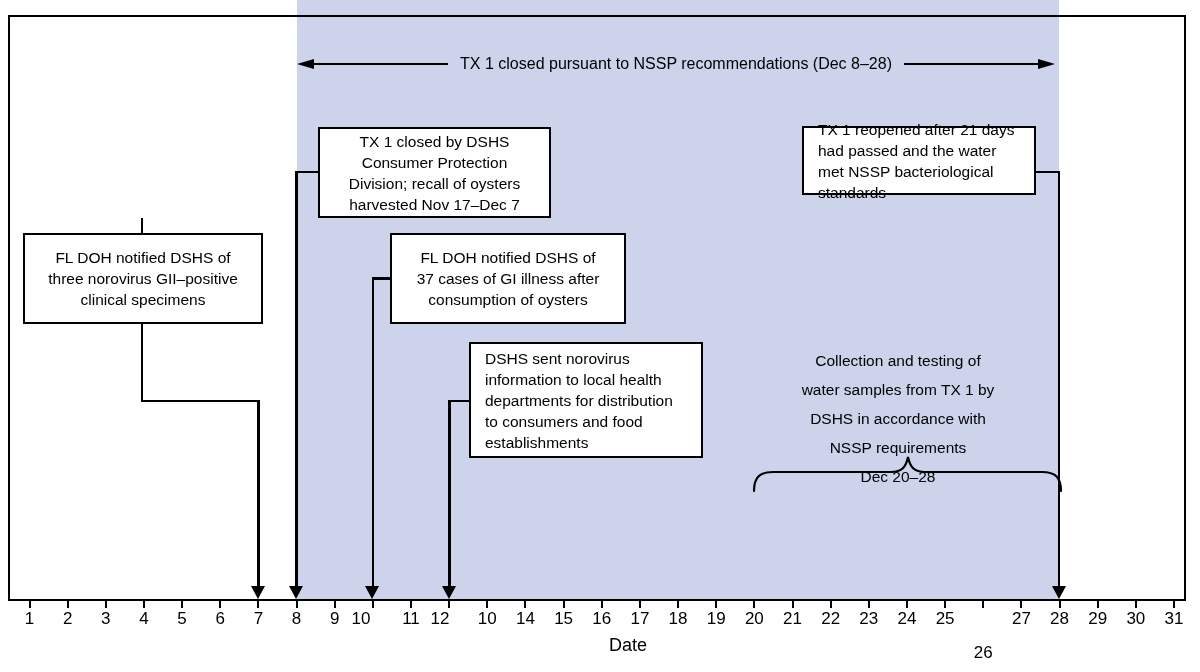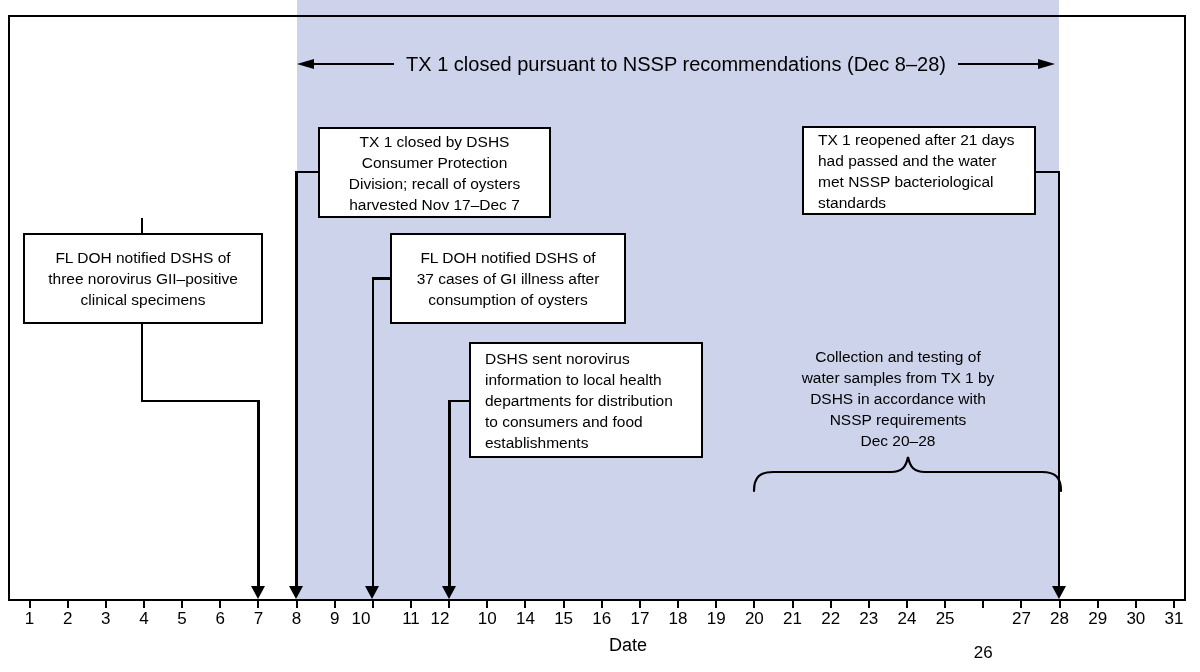--- a/index.html
+++ b/index.html
@@ -26,7 +26,7 @@
   .top-arrow{position:absolute;left:297px;top:53px;width:758px;height:22px;
       display:flex;align-items:center;}
   .top-arrow .seg{flex:1;height:2.5px;background:#000;}
-  .top-arrow .txt{padding:0 12px;font-size:20px;white-space:nowrap;}
+  .top-arrow .txt{padding:0 12px;font-size:16px;white-space:nowrap;}
   .ah{width:0;height:0;}
   .ah-left{border-top:5.5px solid transparent;border-bottom:5.5px solid transparent;
       border-right:17px solid #000;}

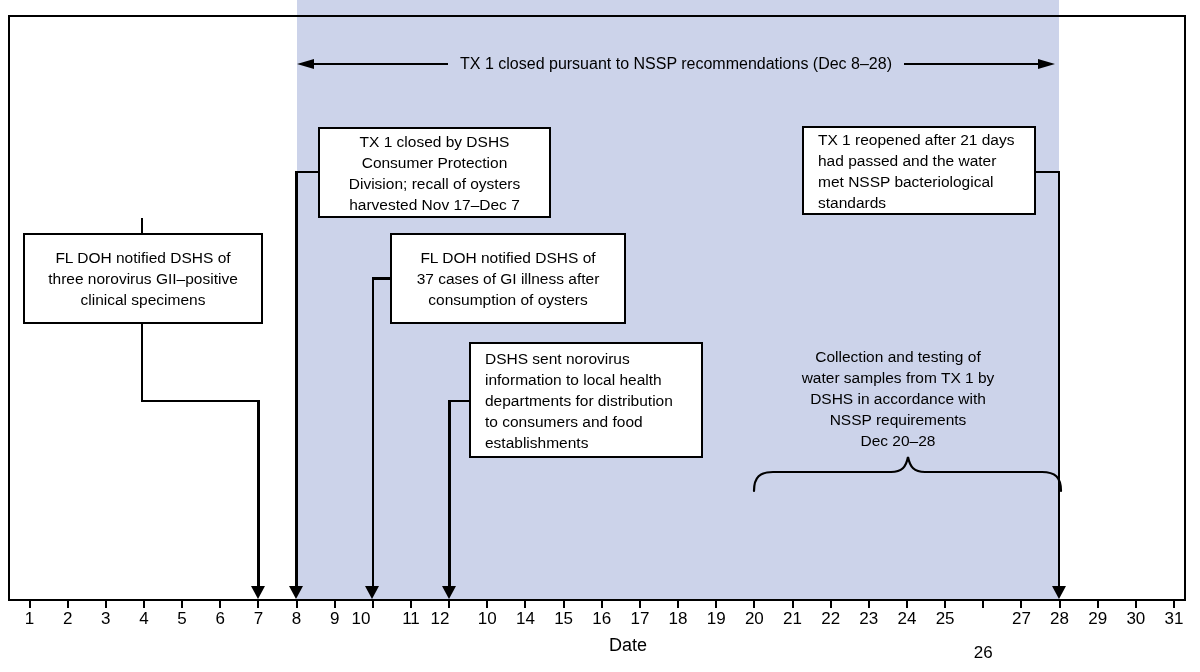--- a/index.html
+++ b/index.html
@@ -79,7 +79,7 @@
 to consumers and food
 establishments</div>
 
-  <div class="ebox left" style="left:802px;top:126px;width:234px;height:89px;">TX 1 reopened after 21 days
+  <div class="ebox left" style="left:802px;top:126px;width:234px;height:69px;">TX 1 reopened after 21 days
 had passed and the water
 met NSSP bacteriological
 standards</div>

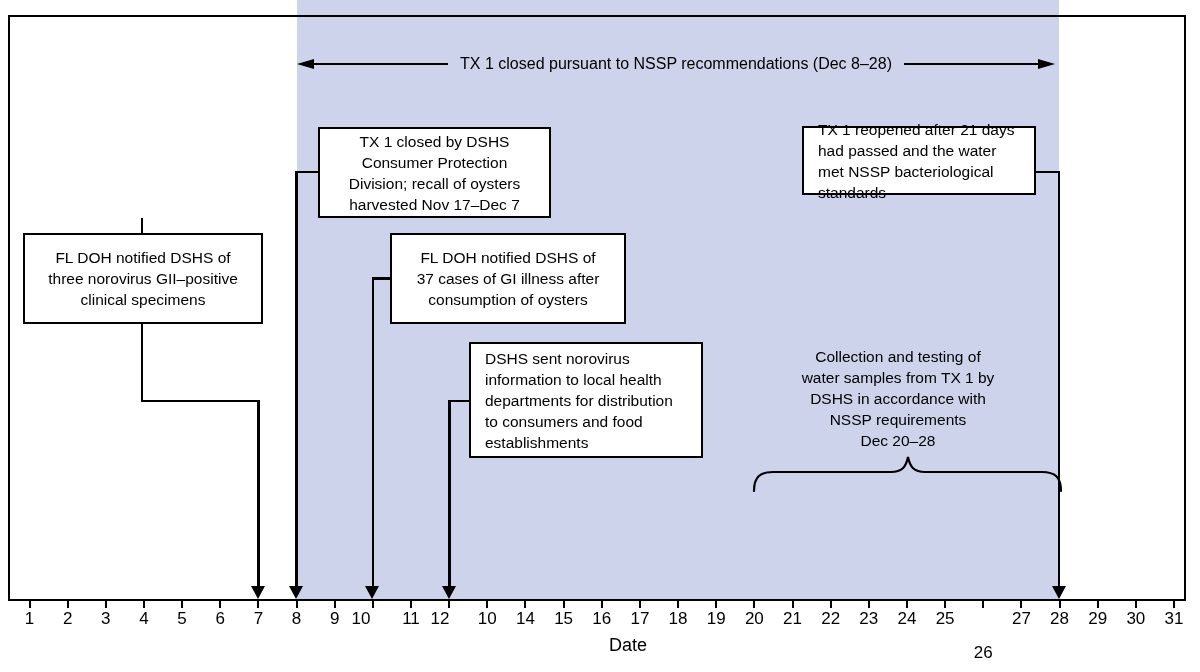--- a/index.html
+++ b/index.html
@@ -34,7 +34,7 @@
       border-left:17px solid #000;}
   
   .note{position:absolute;left:786px;top:346px;width:224px;text-align:center;
-      font-size:15.5px;line-height:21px;white-space:pre-line;}
+      font-size:15.5px;line-height:29px;white-space:pre-line;}
   .brace{position:absolute;left:752px;top:454px;}
   
   .tick{position:absolute;top:601px;width:2px;height:7px;background:#000;}

